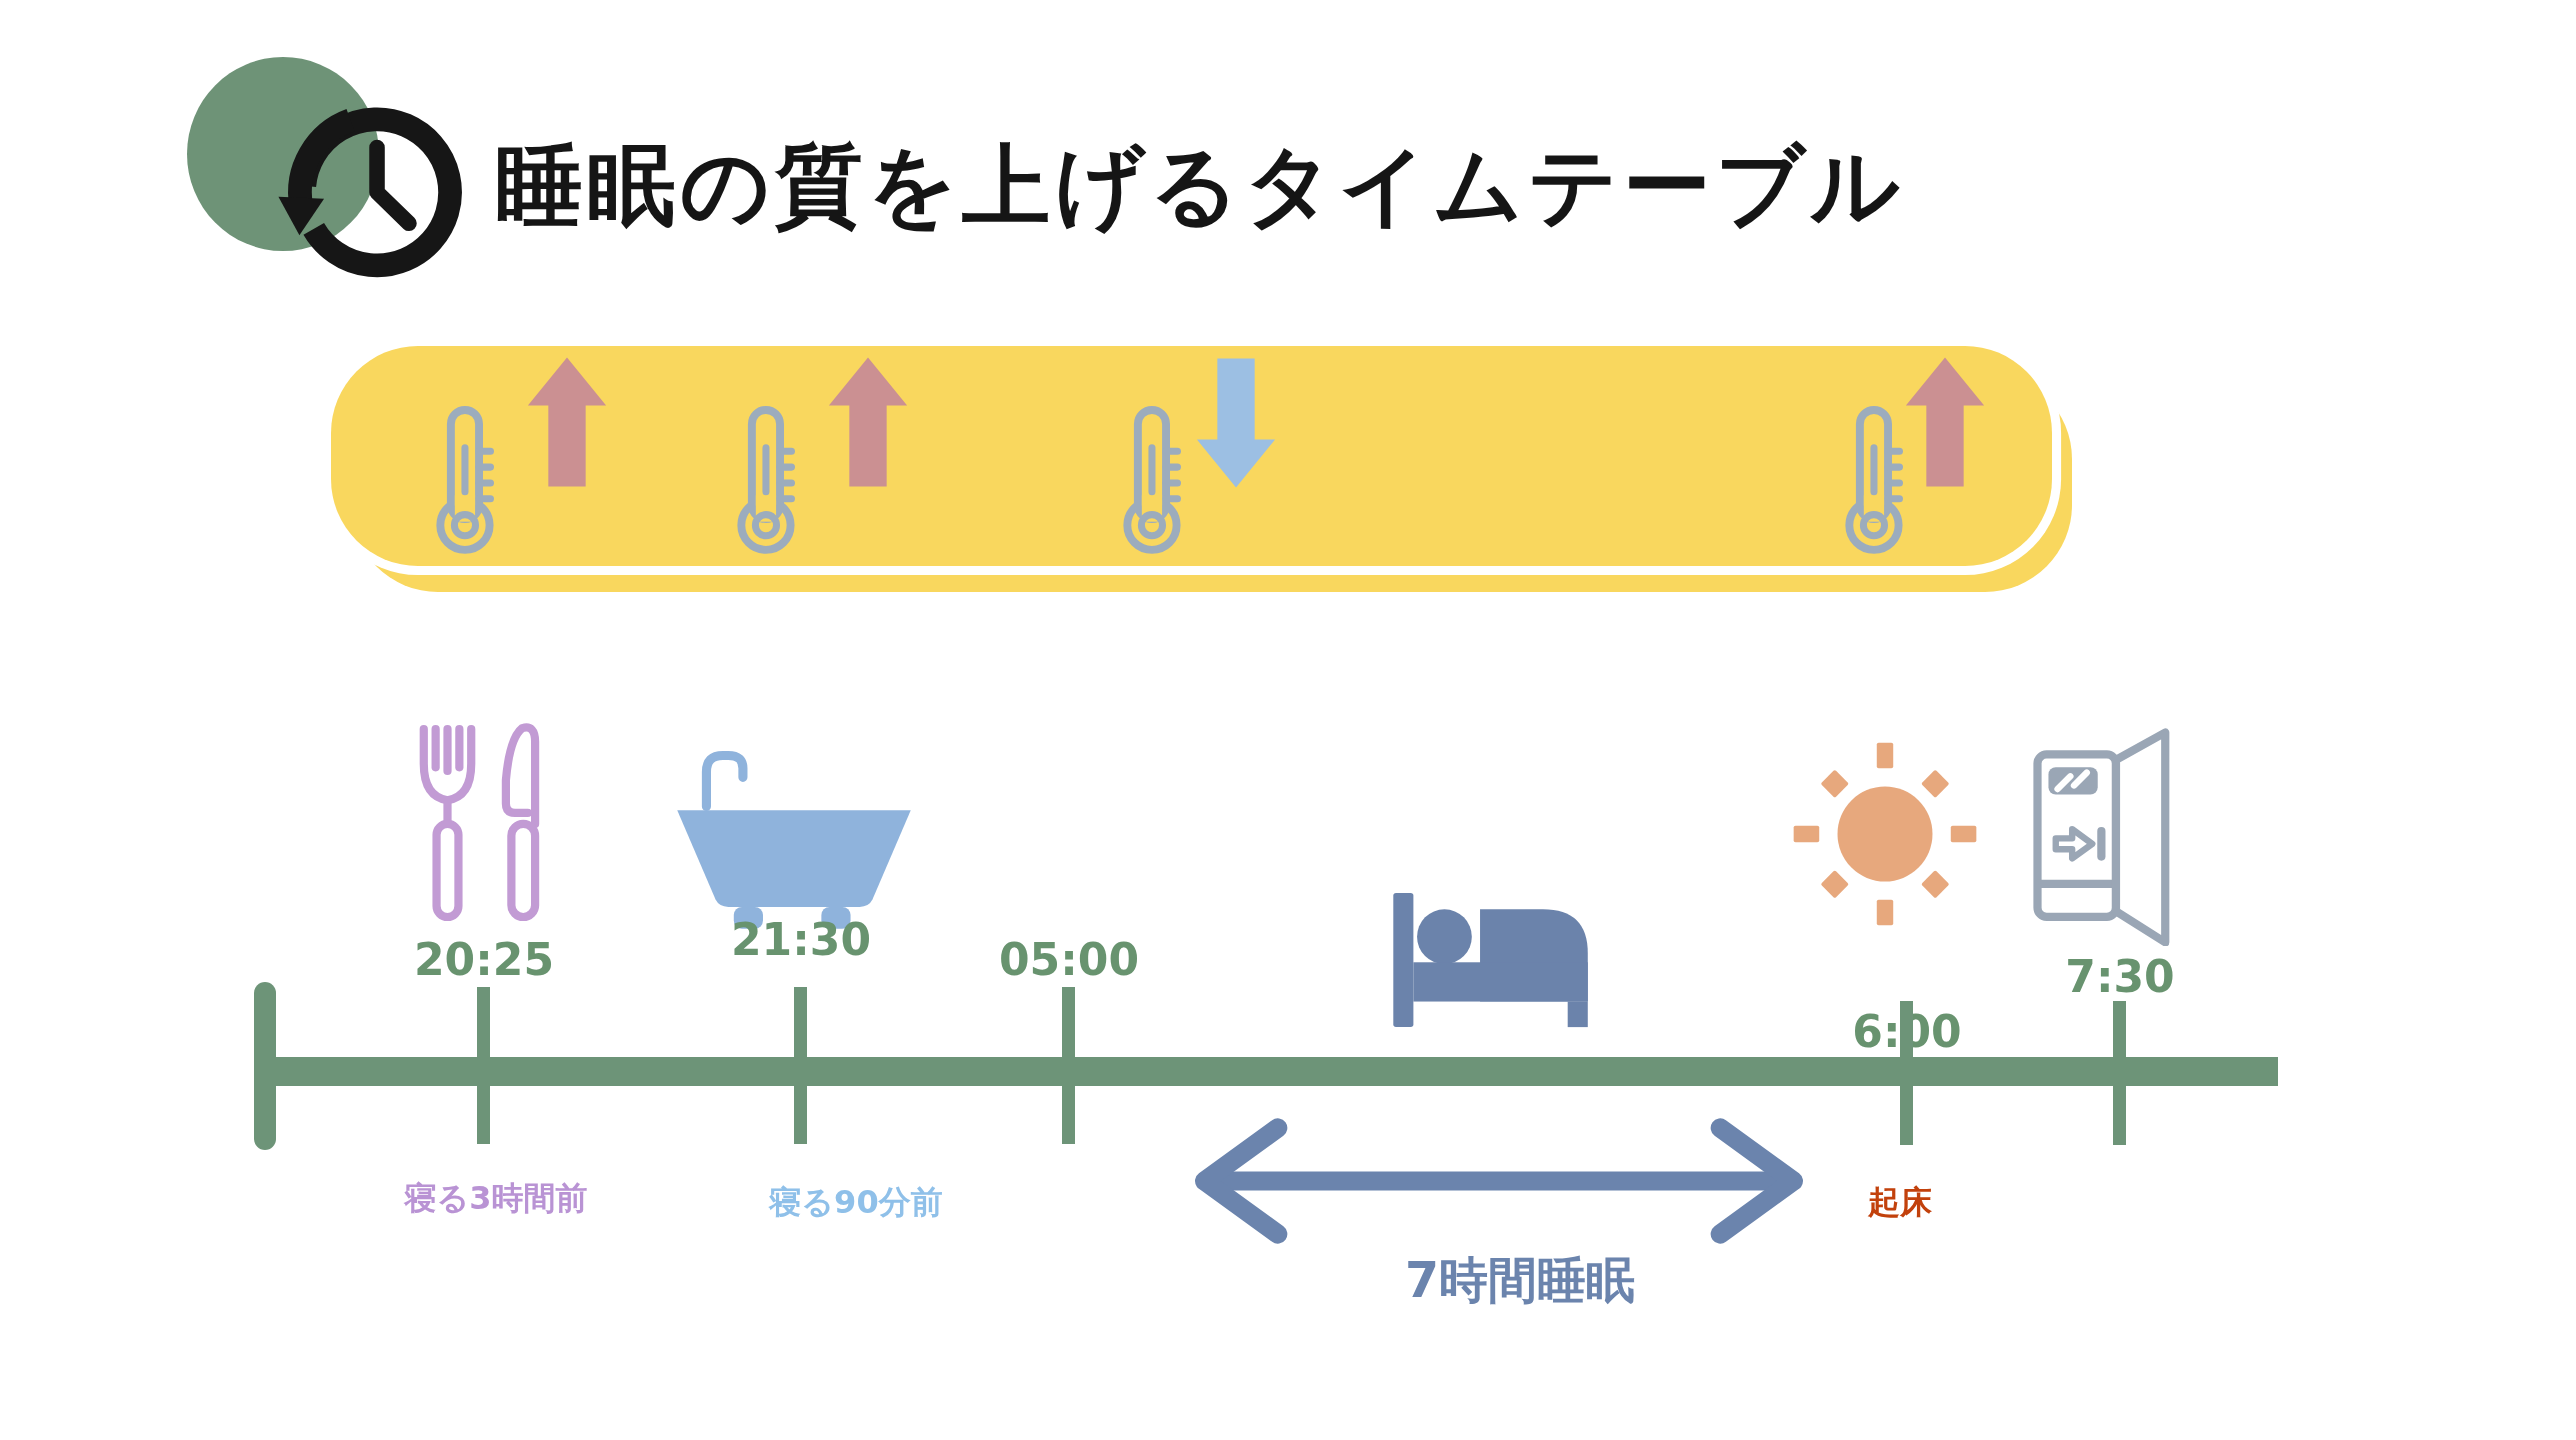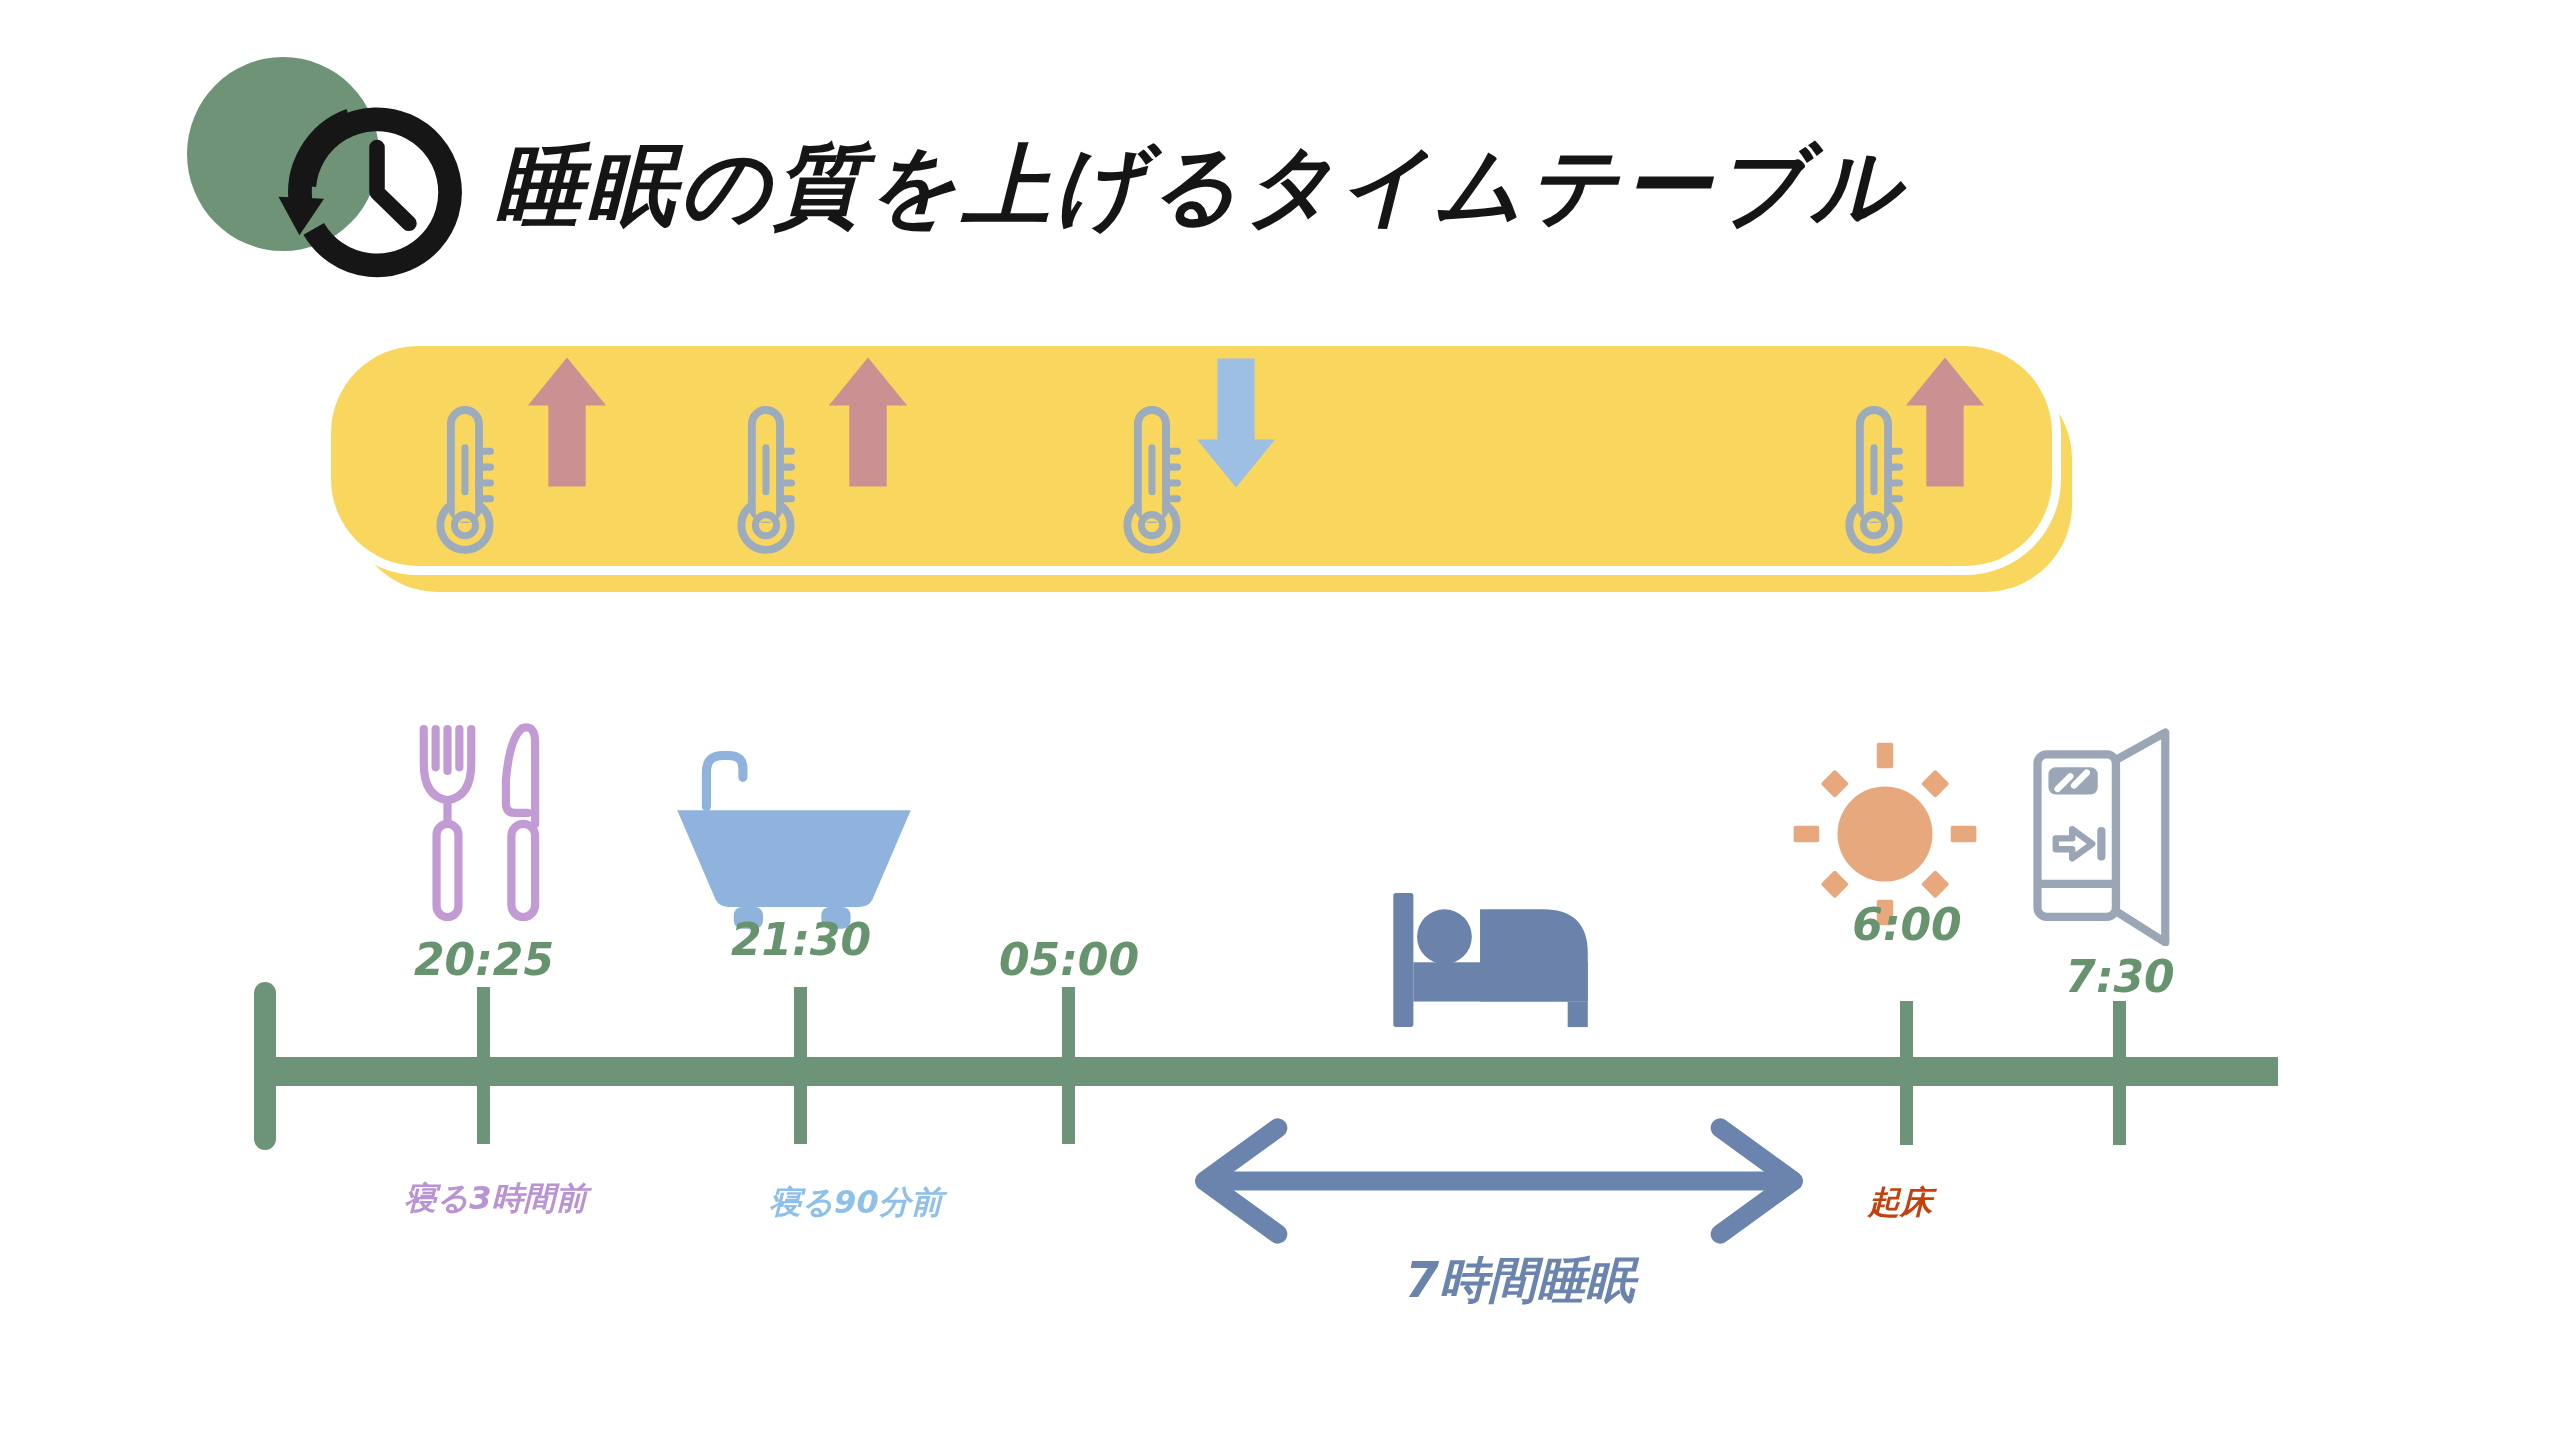--- a/index.html
+++ b/index.html
@@ -4,7 +4,7 @@
 <style>
   html,body{margin:0;padding:0;background:#ffffff;}
   #canvas{position:relative;width:2278px;height:1441px;background:#ffffff;overflow:hidden;
-          font-family:"DejaVu Sans","Liberation Sans",sans-serif;font-style:italic;}
+          font-family:"DejaVu Sans","Liberation Sans",sans-serif;}
   .abs{position:absolute;}
   .ctr{transform:translateX(-50%);white-space:nowrap;text-align:center;}
 

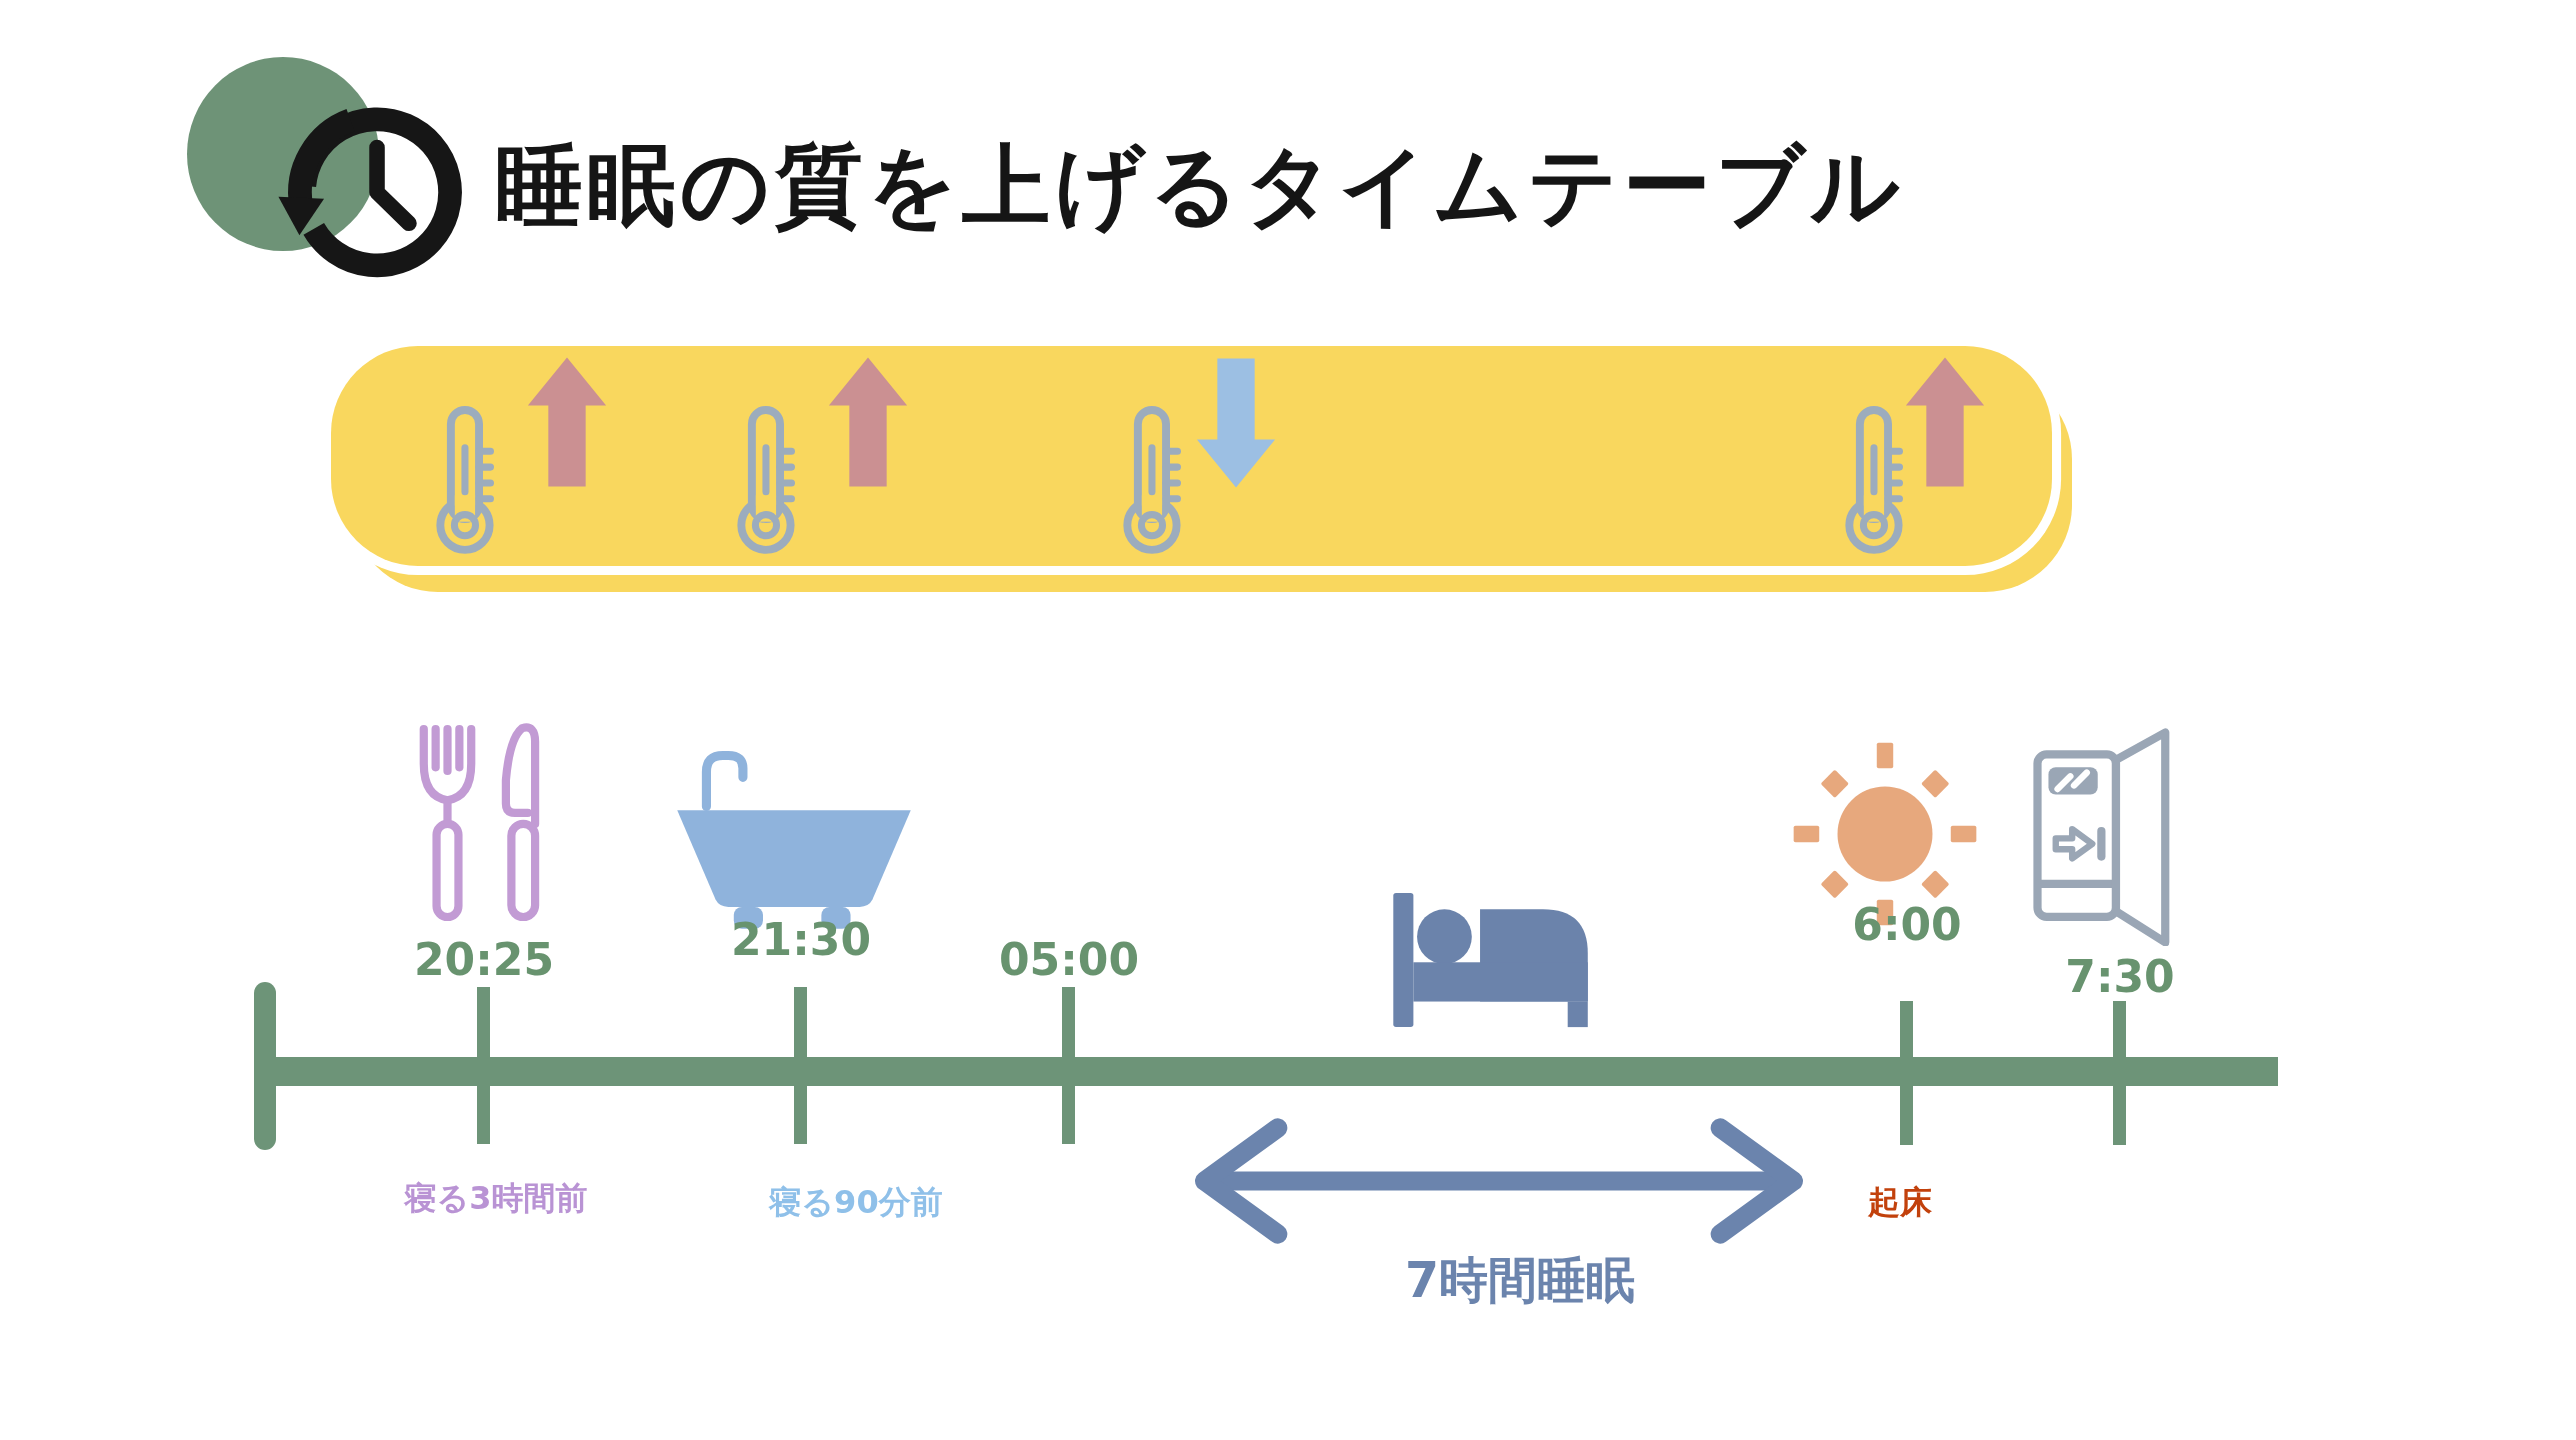--- a/index.html
+++ b/index.html
@@ -166,7 +166,7 @@
   <div class="abs ctr time-label" style="left:484px;top:934px;">20:25</div>
   <div class="abs ctr time-label" style="left:801px;top:914px;">21:30</div>
   <div class="abs ctr time-label" style="left:1069px;top:934px;">05:00</div>
-  <div class="abs ctr time-label" style="left:1907px;top:899px;">6:00</div>
+  <div class="abs ctr time-label" style="left:1907px;top:1006px;">6:00</div>
   <div class="abs ctr time-label" style="left:2120px;top:951px;">7:30</div>
 
   <div class="abs tl-bar"></div>

